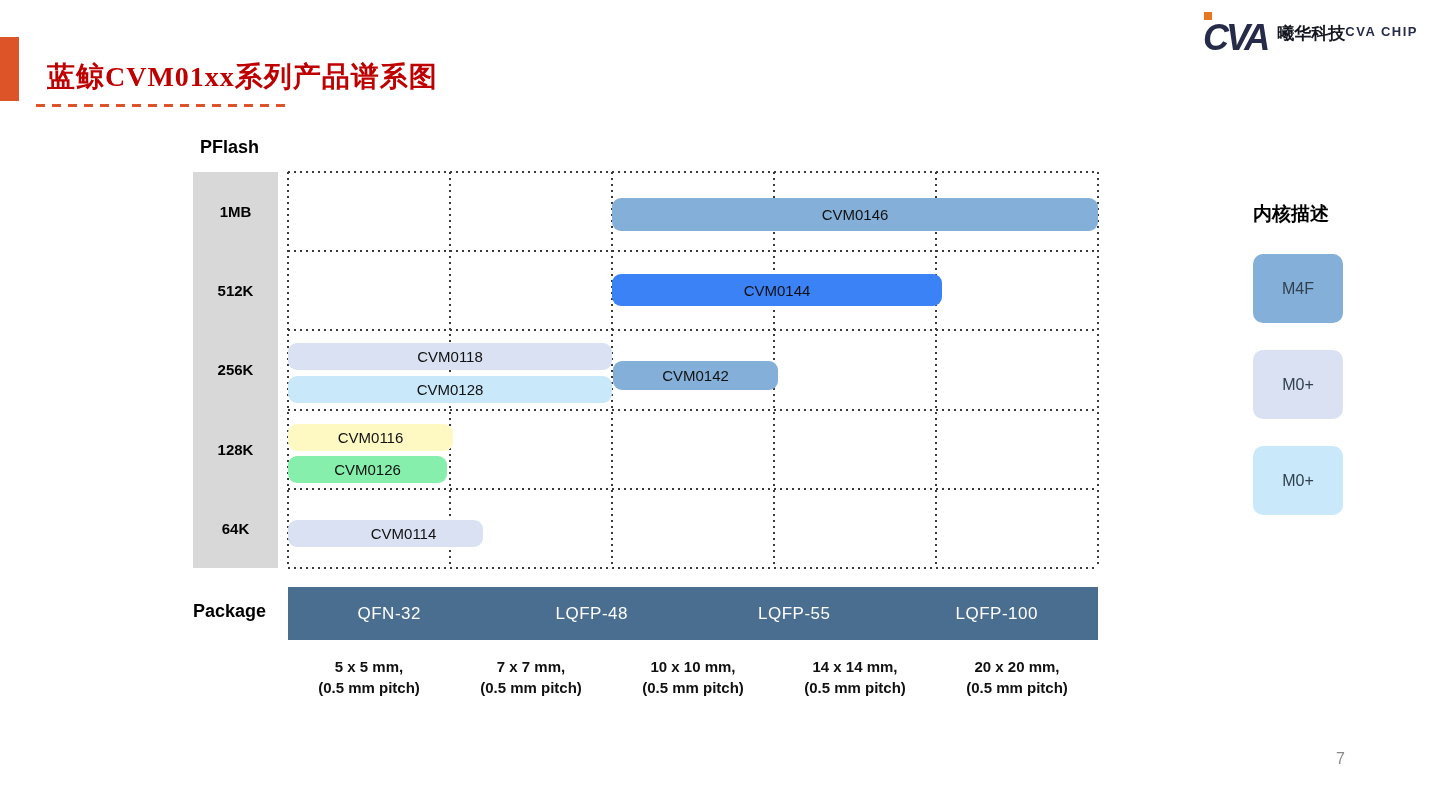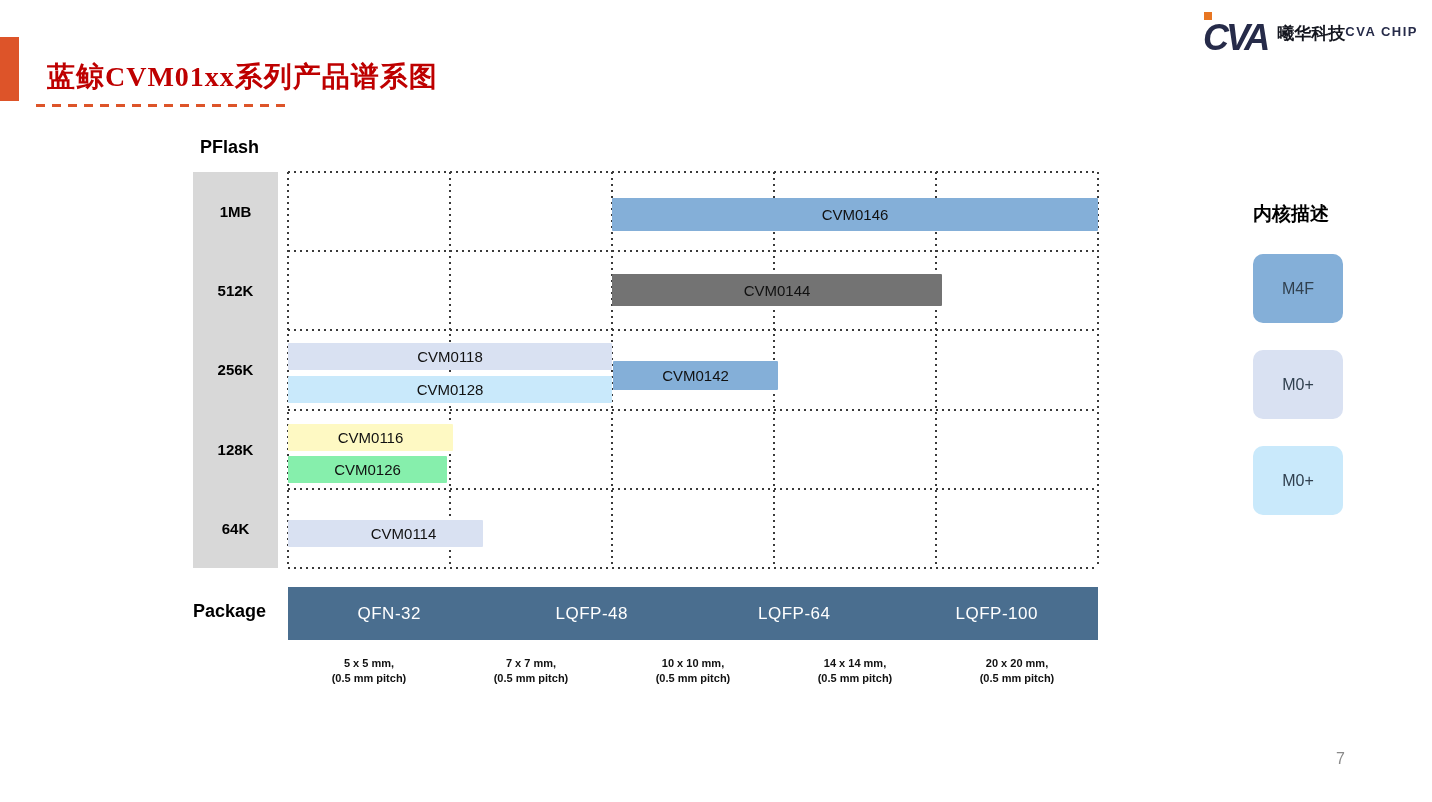--- a/index.html
+++ b/index.html
@@ -35,7 +35,7 @@
   .hline{position:absolute;left:0;height:2px;width:100%;
     background:repeating-linear-gradient(to right,#3a3a3a 0 2px,transparent 2px 6px);}
   .bar{position:absolute;display:flex;align-items:center;justify-content:center;
-    font-size:15px;color:#111;border-radius:1px;}
+    font-size:15px;color:#111;border-radius:9px;}
 
   
   .package-label{position:absolute;left:193px;top:601px;font-size:18px;font-weight:bold;color:#000;}

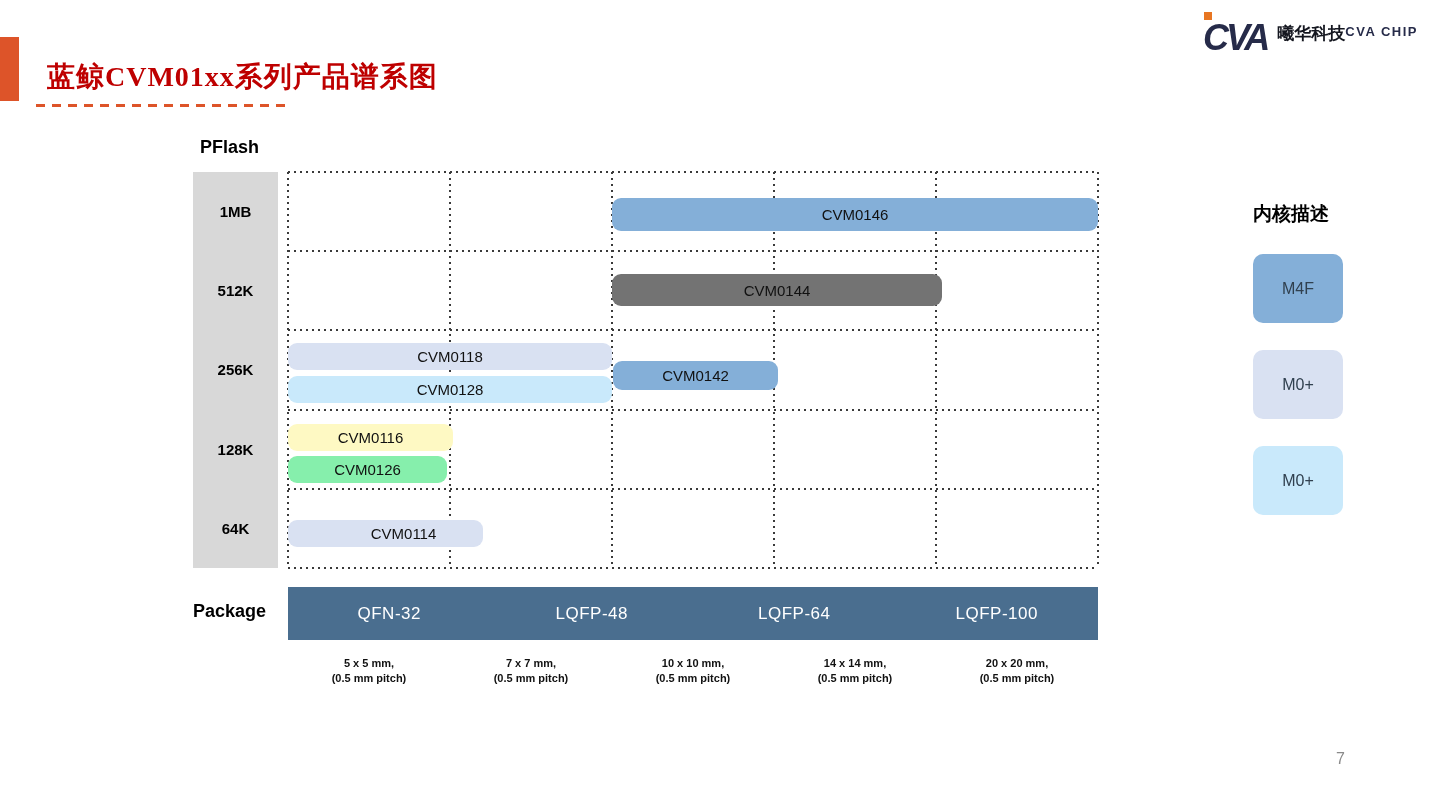--- a/index.html
+++ b/index.html
@@ -89,7 +89,7 @@
       <div class="hline" style="top: 315.8px;"></div>
       <div class="hline" style="top: 395px;"></div>
       <div class="bar" style="left: 324px; top: 26px; width: 486px; height: 33px; background: rgb(132, 175, 216);">CVM0146</div>
-      <div class="bar" style="left: 324px; top: 102px; width: 330px; height: 32px; background: #737373;">CVM0144</div>
+      <div class="bar" style="left: 324px; top: 102px; width: 330px; height: 32px; background: #3b82f6;">CVM0144</div>
       <div class="bar" style="left: 0px; top: 171px; width: 324px; height: 27px; background: rgb(217, 225, 242);">CVM0118</div>
       <div class="bar" style="left: 325px; top: 189px; width: 165px; height: 29px; background: rgb(132, 175, 216);">CVM0142</div>
       <div class="bar" style="left: 0px; top: 204px; width: 324px; height: 27px; background: rgb(201, 233, 251);">CVM0128</div>

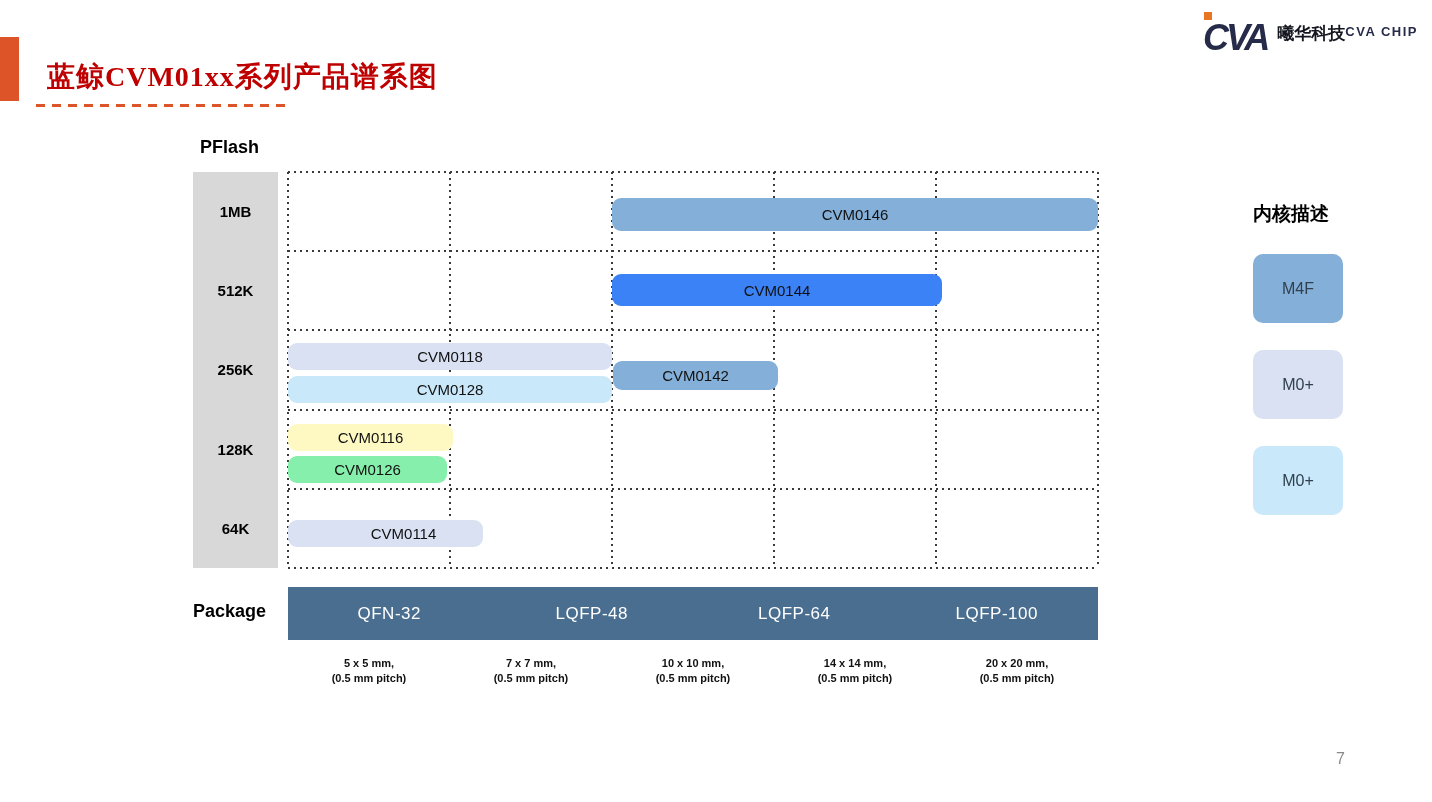--- a/index.html
+++ b/index.html
@@ -102,7 +102,7 @@
   <div class="package-row" id="package-row">
       <div class="package-cell">QFN-32</div>
       <div class="package-cell">LQFP-48</div>
-      <div class="package-cell">LQFP-64</div>
+      <div class="package-cell">LQFP-55</div>
       <div class="package-cell">LQFP-100</div>
     </div>
   <div class="package-sizes" id="package-sizes">

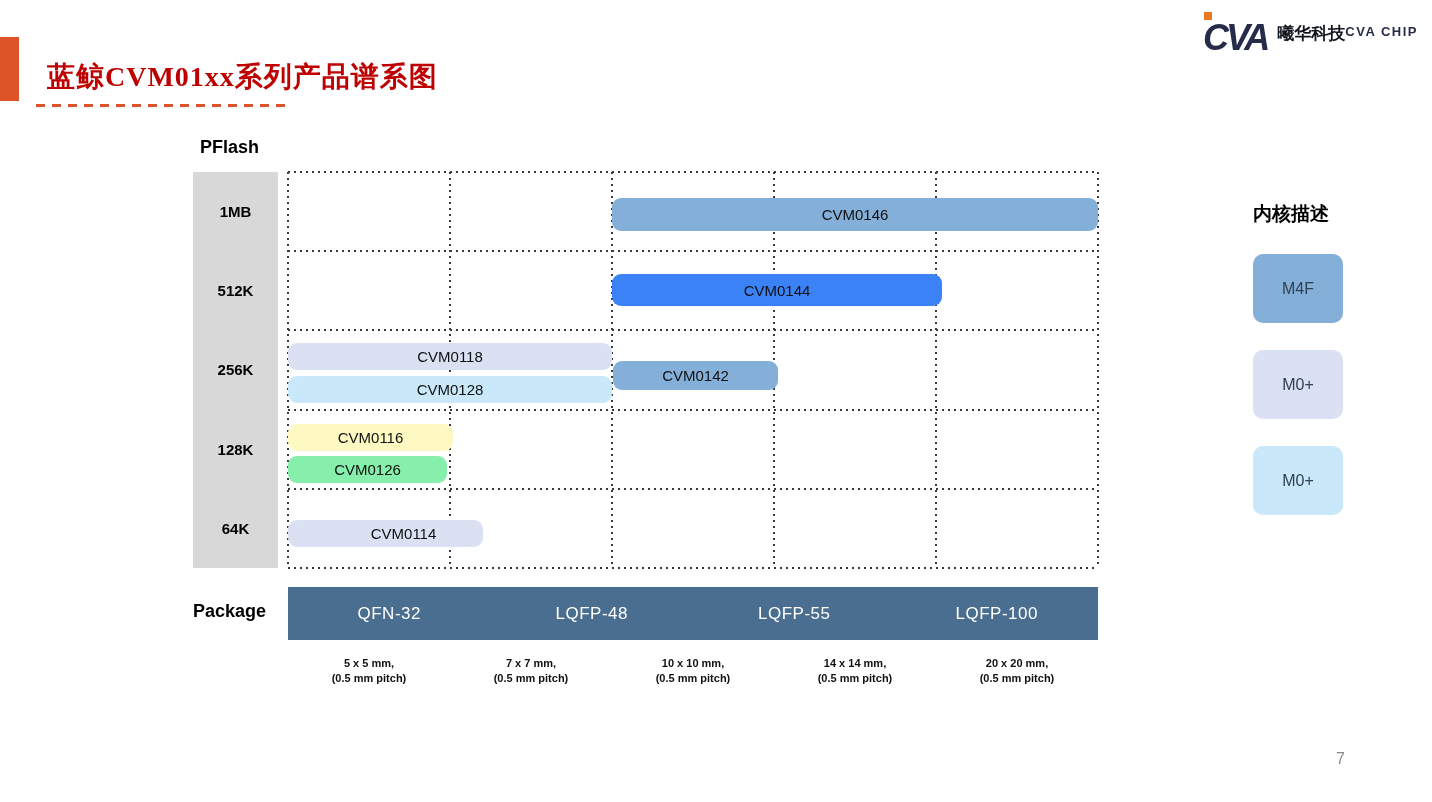--- a/index.html
+++ b/index.html
@@ -43,7 +43,7 @@
   .package-cell{flex:1;background:#4A6E8F;color:#fff;display:flex;align-items:center;justify-content:center;
     font-size:17px;letter-spacing:.5px;}
   .package-sizes{position:absolute;left:288px;top:656px;width:810px;display:flex;}
-  .package-size{flex:1;text-align:center;font-size:11px;font-weight:bold;color:#111;line-height:1.4;}
+  .package-size{flex:1;text-align:center;font-size:15px;font-weight:bold;color:#111;line-height:1.4;}
 
   
   .legend-title{position:absolute;left:1253px;top:201px;font-size:19px;font-weight:bold;color:#000;}

